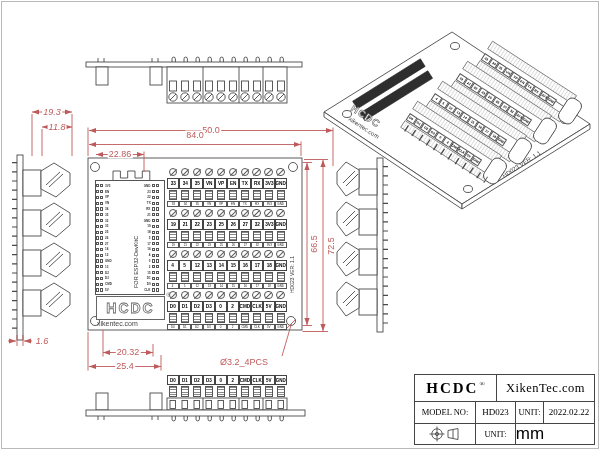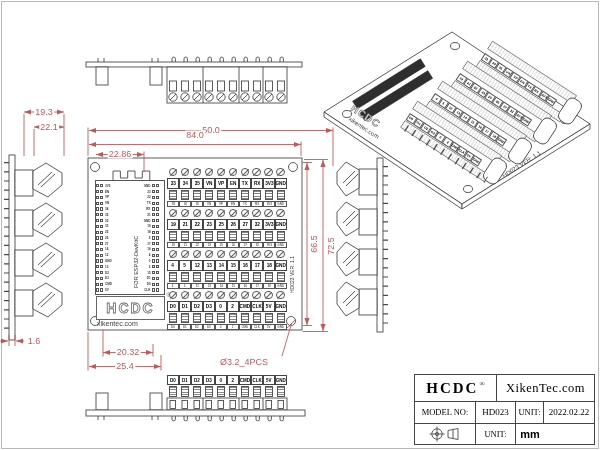--- a/index.html
+++ b/index.html
@@ -55,7 +55,7 @@
 
   
   #top-view{left:84px;top:50px;width:222px;height:58px;}
-  #left-view{left:0;top:100px;width:85px;height:255px;}
+  #left-view{left:8px;top:100px;width:85px;height:255px;font-style:italic;}
   #right-view{left:335px;top:150px;width:62px;height:195px;}
   #iso-view{left:306px;top:8px;width:292px;height:286px;}
   .iso-row{position:absolute;display:flex;transform-origin:0 0;transform:rotate(33deg);z-index:3;}

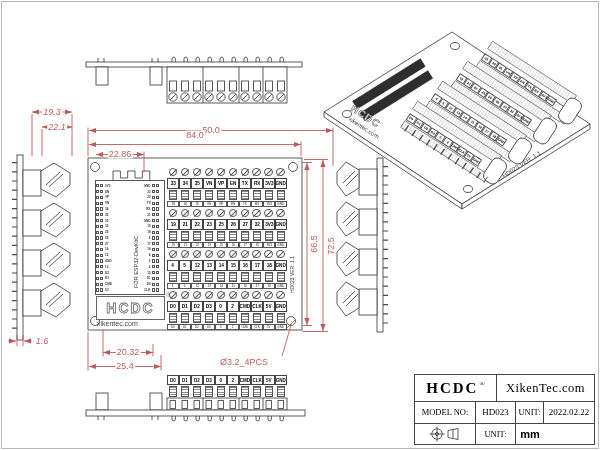--- a/index.html
+++ b/index.html
@@ -172,7 +172,7 @@
       </g>
     </svg>
     <span class="dim" style="left:44px;top:12px">19.3</span>
-    <span class="dim" style="left:49px;top:27px">22.1</span>
+    <span class="dim" style="left:49px;top:27px">11.8</span>
     <span class="dim" style="left:34px;top:241px">1.6</span>
   </div>
 

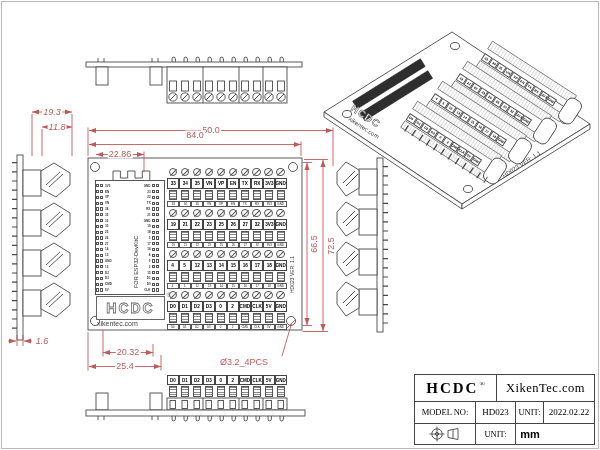--- a/index.html
+++ b/index.html
@@ -88,7 +88,7 @@
         font-size:8.5px;white-space:nowrap;}
   .tb-c:last-child{border-right:none;}
   .tb-c.val{font-size:9px;}
-  .tb-c.mm{font-family:"Liberation Sans",sans-serif;font-size:11px;font-weight:bold;}
+  .tb-c.mm{font-family:"Liberation Sans",sans-serif;font-size:17px;}
 </style>
 </head>
 <body>

